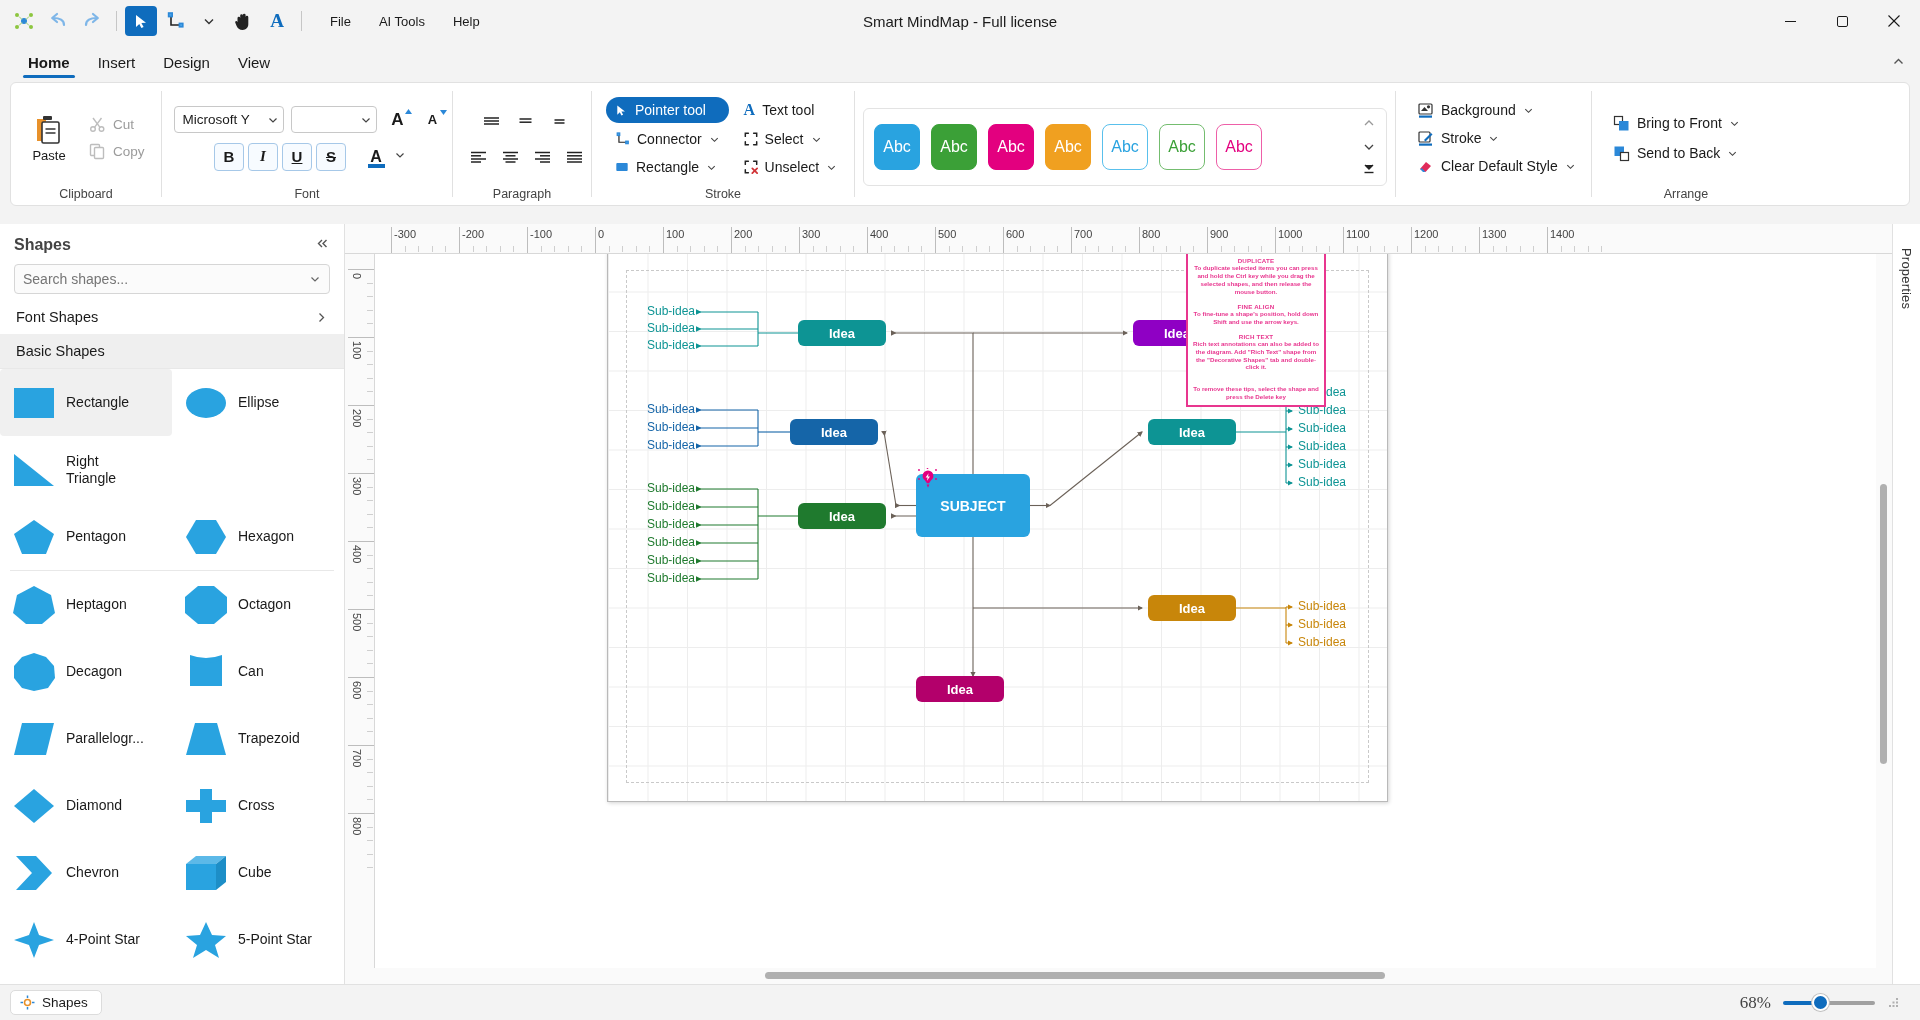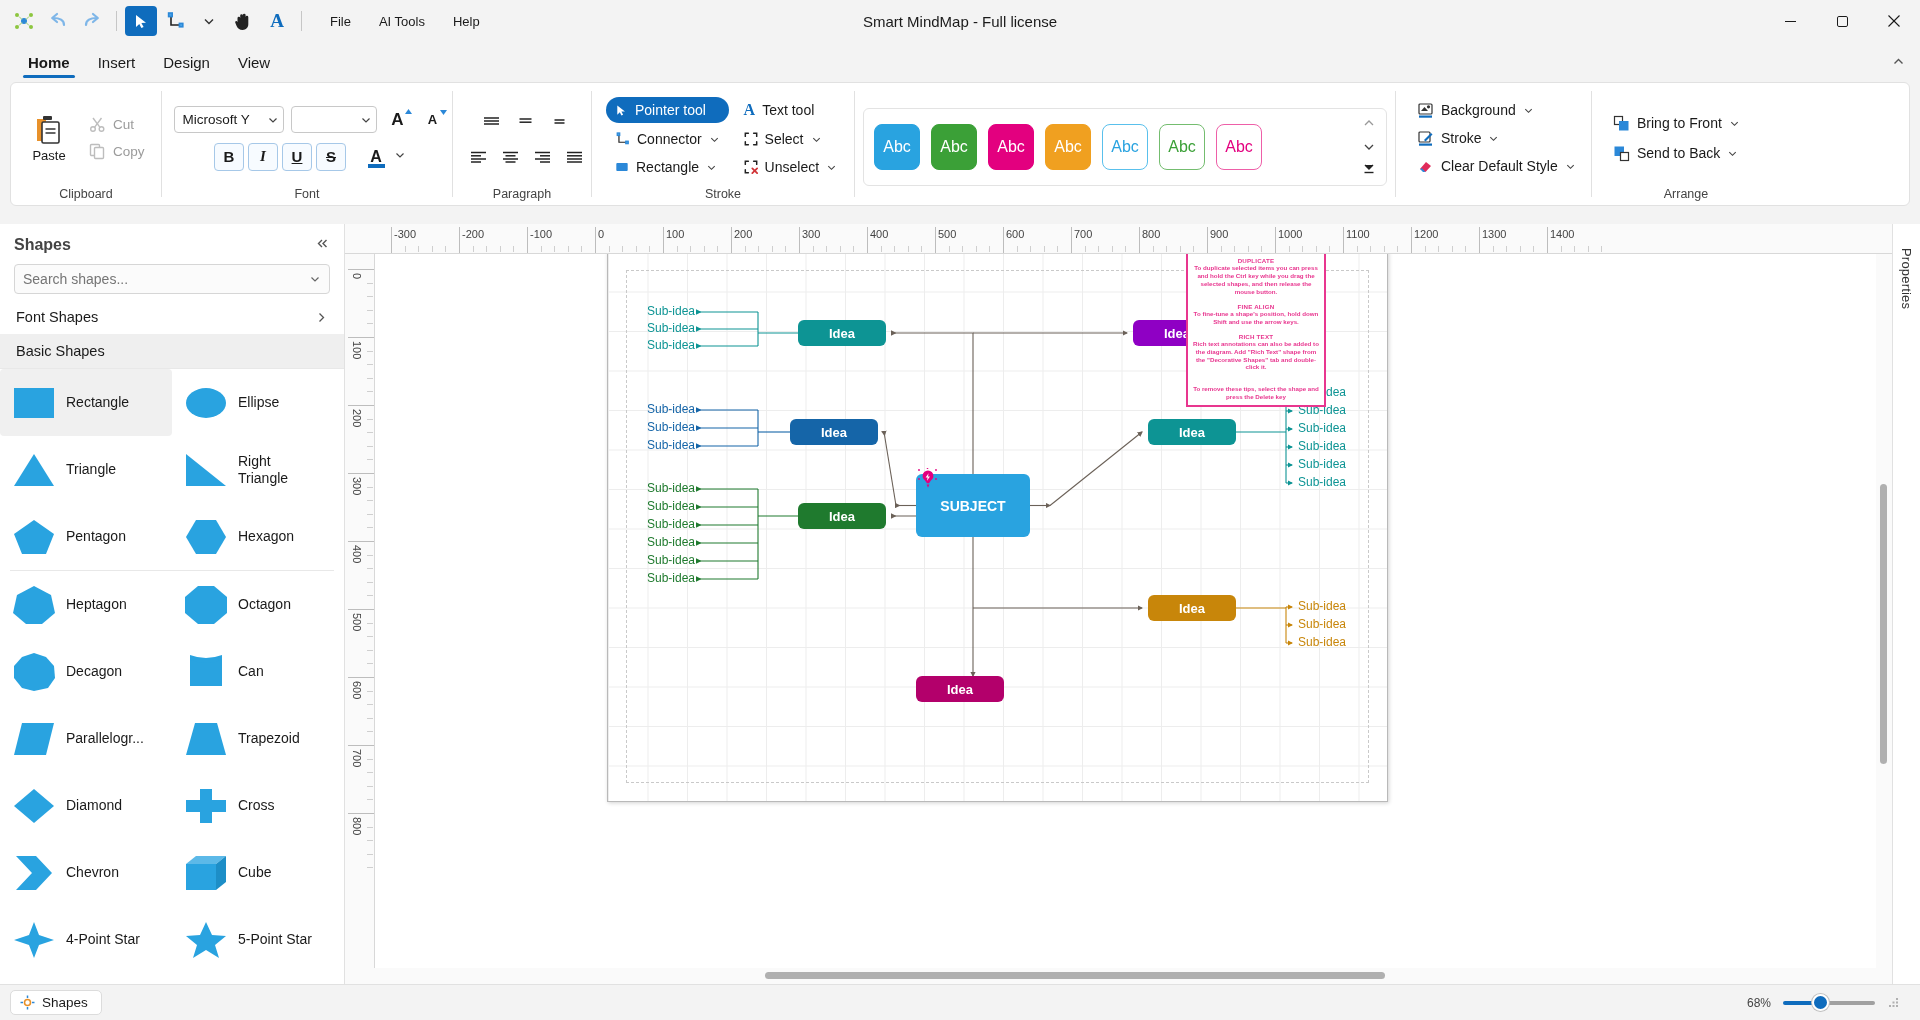--- a/index.html
+++ b/index.html
@@ -647,14 +647,6 @@
         </div>
       </div>
       <div class="srow">
-        <div class="scell">
-          <div class="sgl">
-              <svg width="44" height="36" viewBox="0 0 44 36">
-                <polygon points="22,2 42,34 2,34" fill="#29a3e0"></polygon>
-              </svg>
-            </div>
-          <span class="sname">Triangle</span>
-        </div>
         <div class="scell">
           <div class="sgl">
               <svg width="44" height="36" viewBox="0 0 44 36">

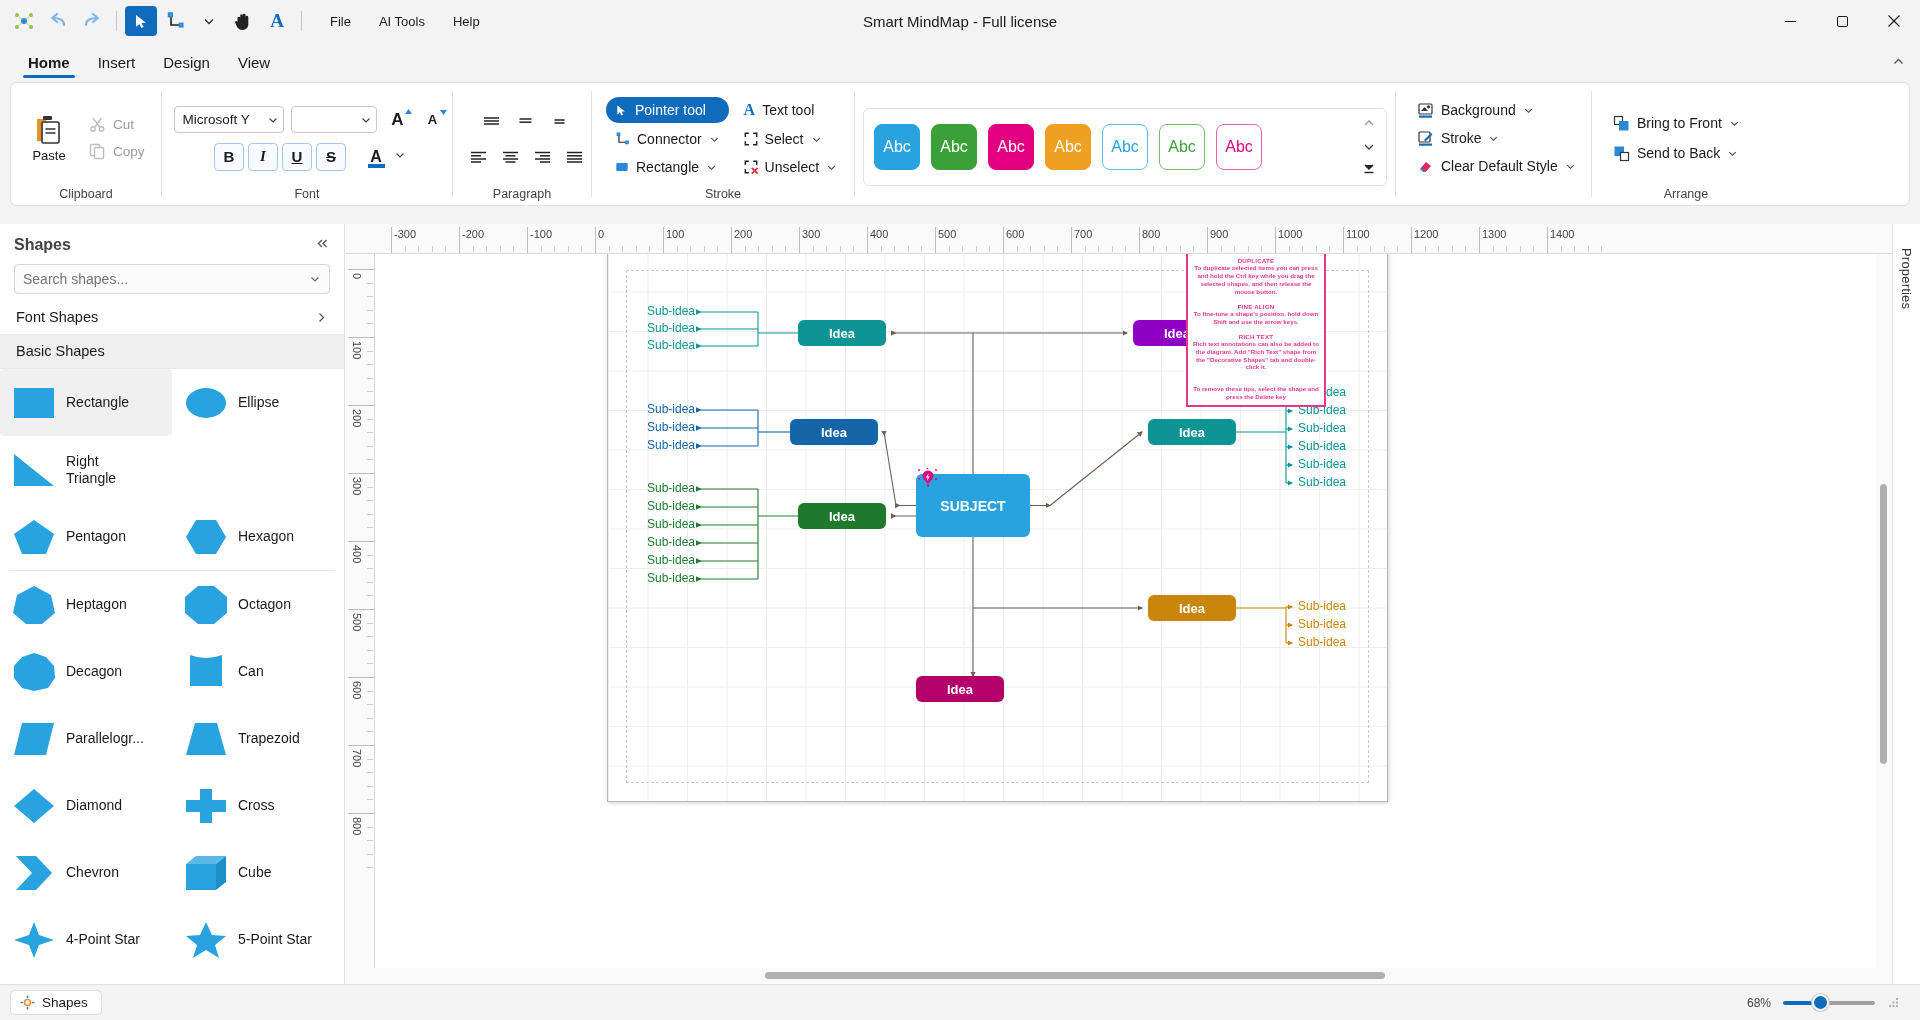--- a/index.html
+++ b/index.html
@@ -160,7 +160,7 @@
   #shapes-tab { display:flex; align-items:center; gap:7px; background:#fff;
                 border:1px solid #dcdcdc; border-radius:5px; padding:4px 13px 4px 9px; font-size:13.5px; }
   .zoomwrap { margin-left:auto; display:flex; align-items:center; gap:12px; padding-right:10px;}
-  #zoomtxt { font-size:12px; color:#444; }
+  #zoomtxt { font-size:17px; color:#444;font-family:Liberation Serif, serif; }
   #zslider { position:relative; width:92px; height:14px; display:flex; align-items:center; }
   #ztrack-l { position:absolute; left:0; width:37px; height:4px; background:#0f6cbd; border-radius:2px;}
   #ztrack-r { position:absolute; left:37px; right:0; height:4px; background:#a0a0a0; border-radius:2px;}

